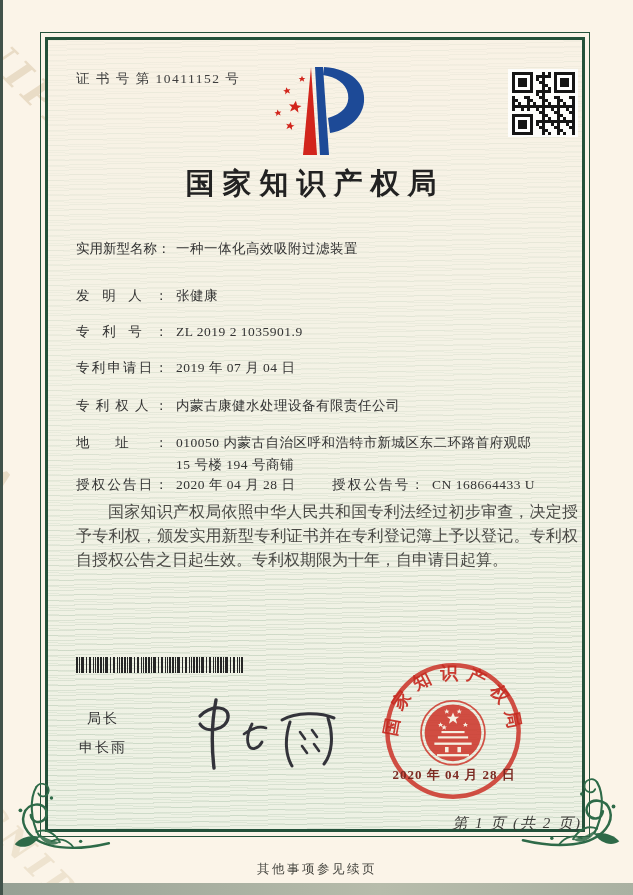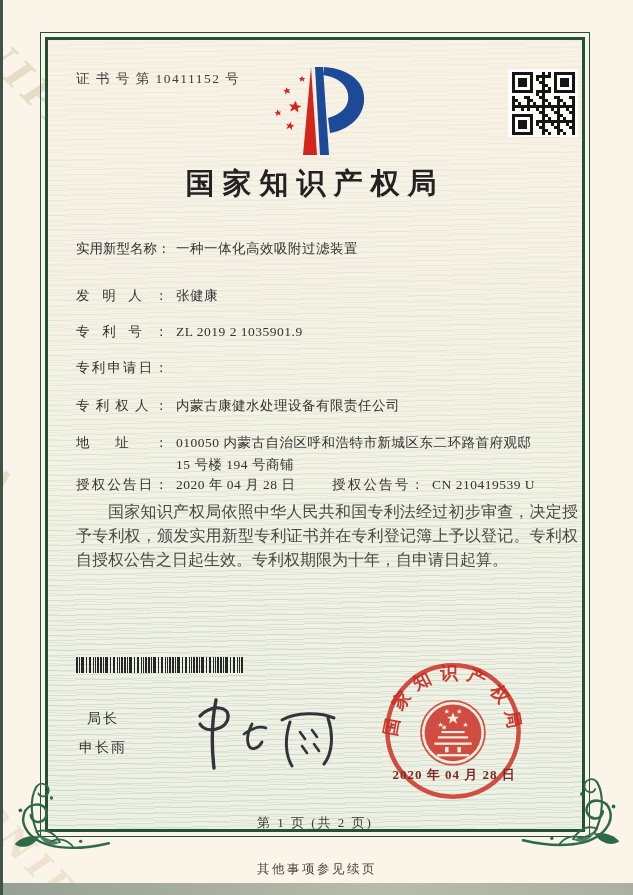--- a/index.html
+++ b/index.html
@@ -277,6 +277,7 @@
             <span>日</span>
             <span>：</span>
           </span>
+        <span class="f-value">2019 年 07 月 04 日</span>
       </div>
       <div class="f-row" style="top:355px;">
         <span class="f-label jlabel">

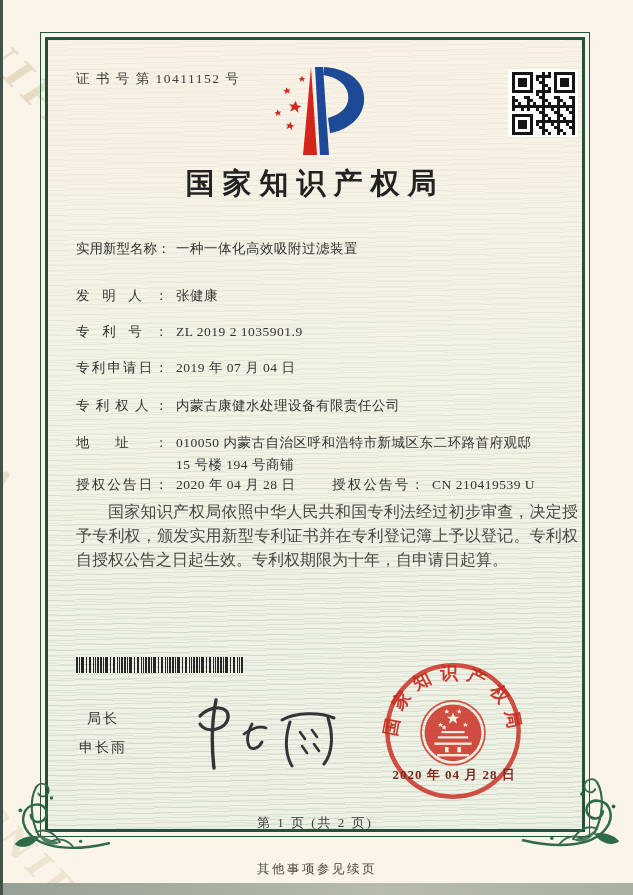--- a/index.html
+++ b/index.html
@@ -315,7 +315,7 @@
             <span>号</span>
             <span>：</span>
           </span>
-        <span class="f-value">CN 210419539 U</span>
+        <span class="f-value">CN 168664433 U</span>
       </div>
 
       <div class="paras">

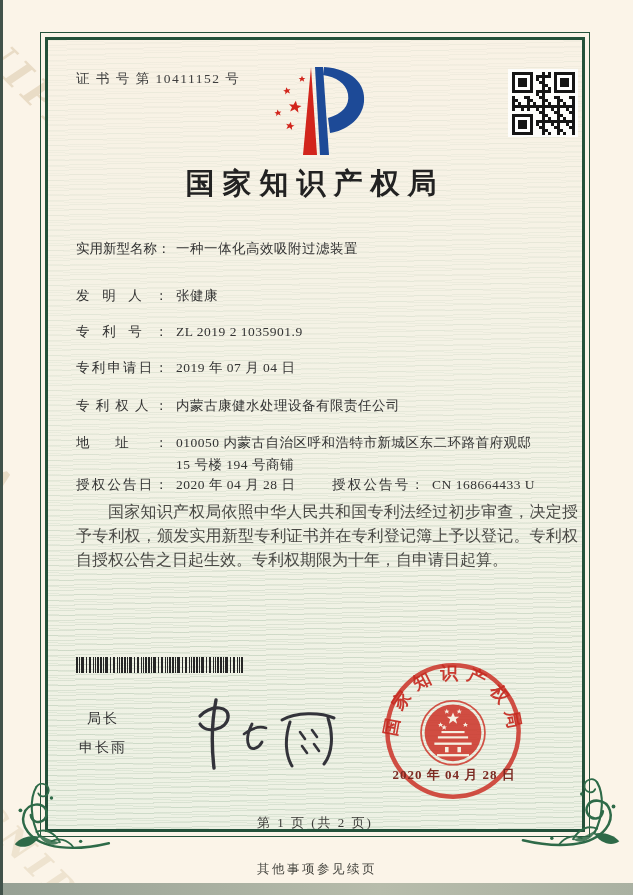--- a/index.html
+++ b/index.html
@@ -45,8 +45,8 @@
   .seal{position:absolute;left:334px;top:620px;width:142px;height:142px;}
   .seal-date{position:absolute;left:338px;top:726px;width:136px;text-align:center;
     font-size:13px;letter-spacing:1px;color:#7c2a22;font-weight:bold;}
-  .pagenum{position:absolute;left:0;top:774px;width:100%;text-align:center;font-size:13px;
-    letter-spacing:2px;color:#3c3c38;}
+  .pagenum{position:absolute;left:0;top:774px;width:100%;text-align:right;font-size:15px;
+    letter-spacing:2px;color:#3c3c38;font-style:italic;}
   .ornament{position:absolute;z-index:5;}
   .orn-left{left:6px;top:783px;width:106px;height:80px;}
   .orn-right{left:521px;top:775px;width:106px;height:89px;transform:scaleX(-1);}

